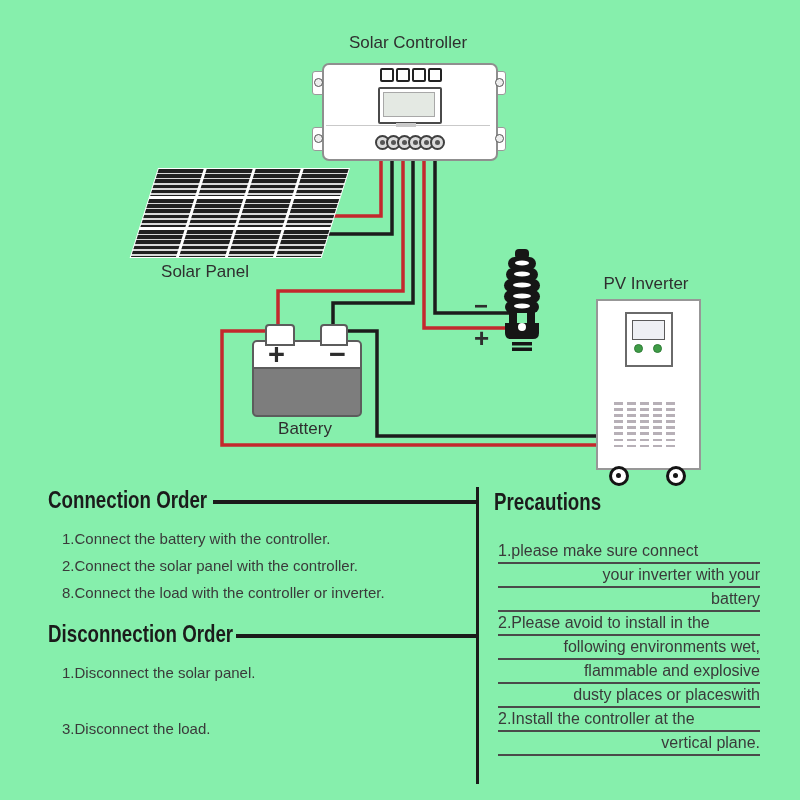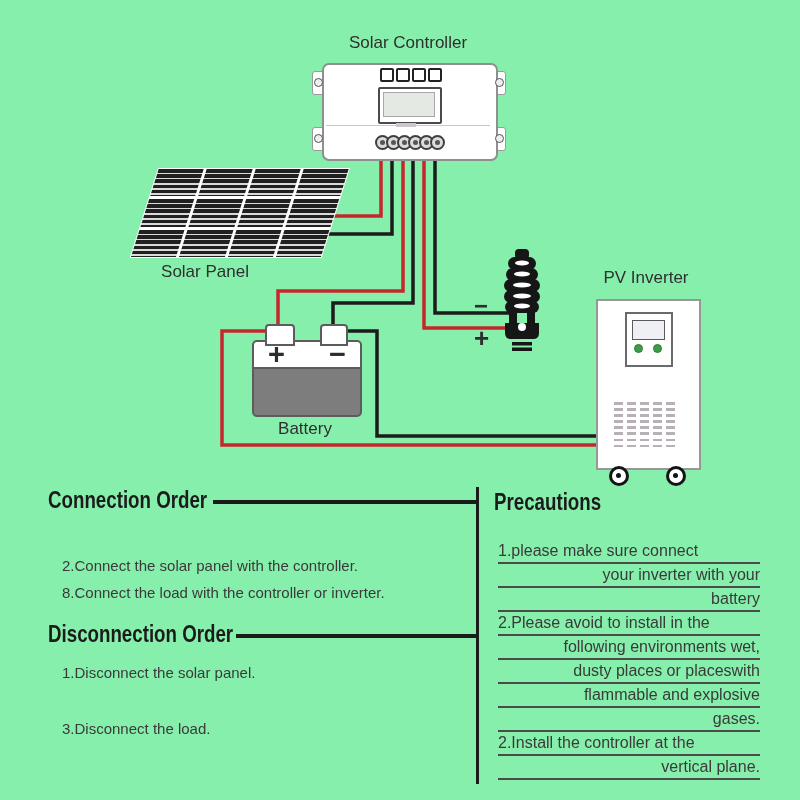--- a/index.html
+++ b/index.html
@@ -149,7 +149,7 @@
     <rect x="13" y="98.5" width="20" height="3.5" fill="#161616"></rect>
   </svg>
 
-  <div class="comp-label" style="left:596px;top:268px;width:100px;">PV Inverter</div>
+  <div class="comp-label" style="left:596px;top:274px;width:100px;">PV Inverter</div>
   <div class="inv-body"></div>
   <div class="inv-disp"></div>
   <div class="inv-screen"></div>

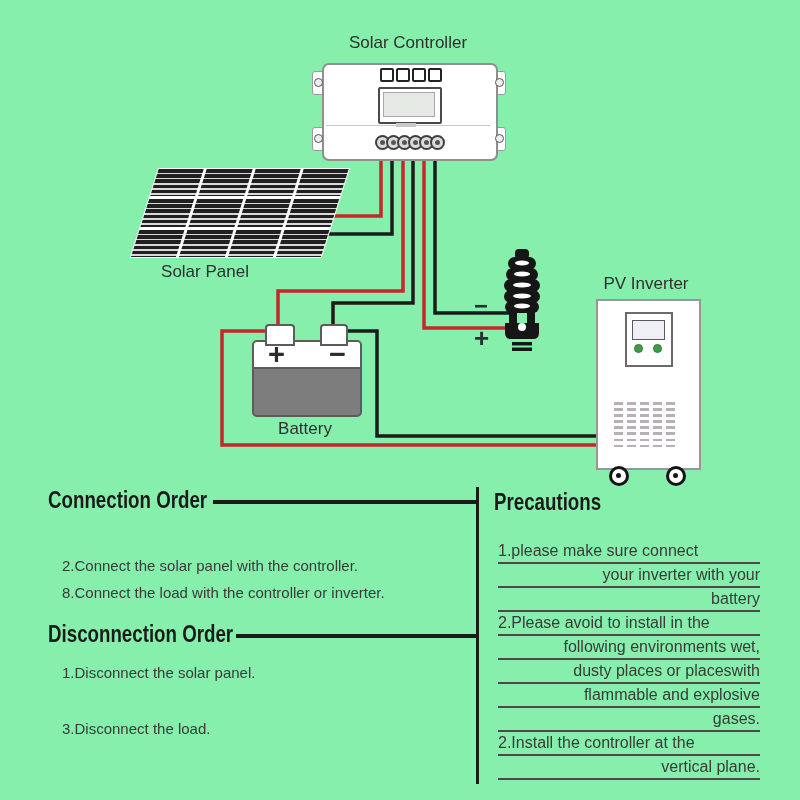--- a/index.html
+++ b/index.html
@@ -204,6 +204,7 @@
 
   <div class="section-title" style="left:48px;top:486px;">Connection Order</div>
   <div class="title-rule" style="left:213px;top:500px;width:264px;"></div>
+  <div class="olist-item" style="top:530px;">1.Connect the battery with the controller.</div>
   <div class="olist-item" style="top:557px;">2.Connect the solar panel with the controller.</div>
   <div class="olist-item" style="top:584px;">8.Connect the load with the controller or inverter.</div>
 

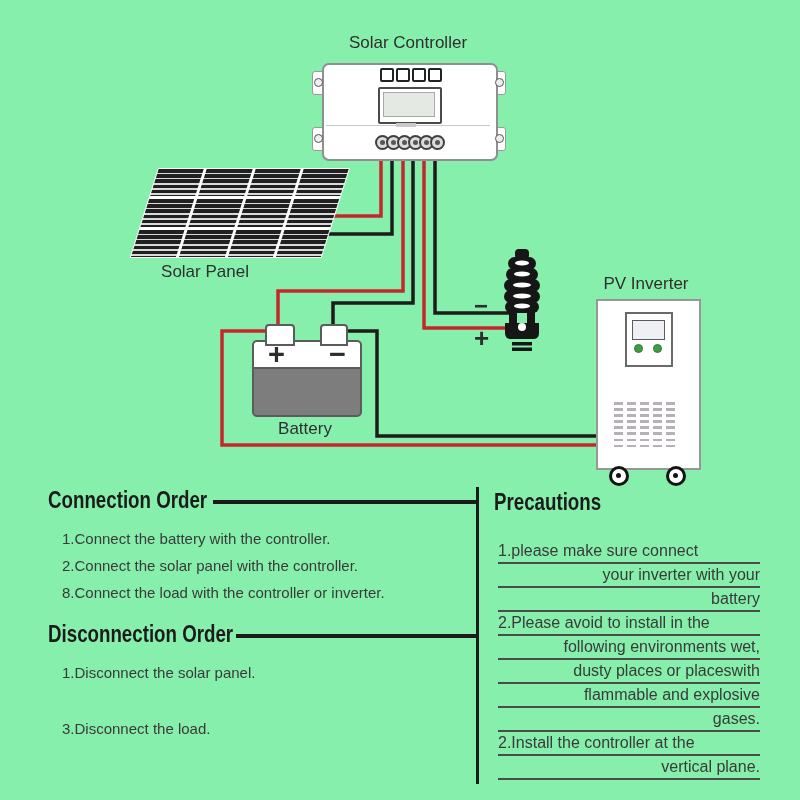--- a/index.html
+++ b/index.html
@@ -220,8 +220,8 @@
     <div class="prec-line ind">battery</div>
     <div class="prec-line">2.Please avoid to install in the</div>
     <div class="prec-line ind">following environments wet,</div>
+    <div class="prec-line ind">flammable and explosive</div>
     <div class="prec-line ind">dusty places or placeswith</div>
-    <div class="prec-line ind">flammable and explosive</div>
     <div class="prec-line ind">gases.</div>
     <div class="prec-line">2.Install the controller at the</div>
     <div class="prec-line ind">vertical plane.</div>

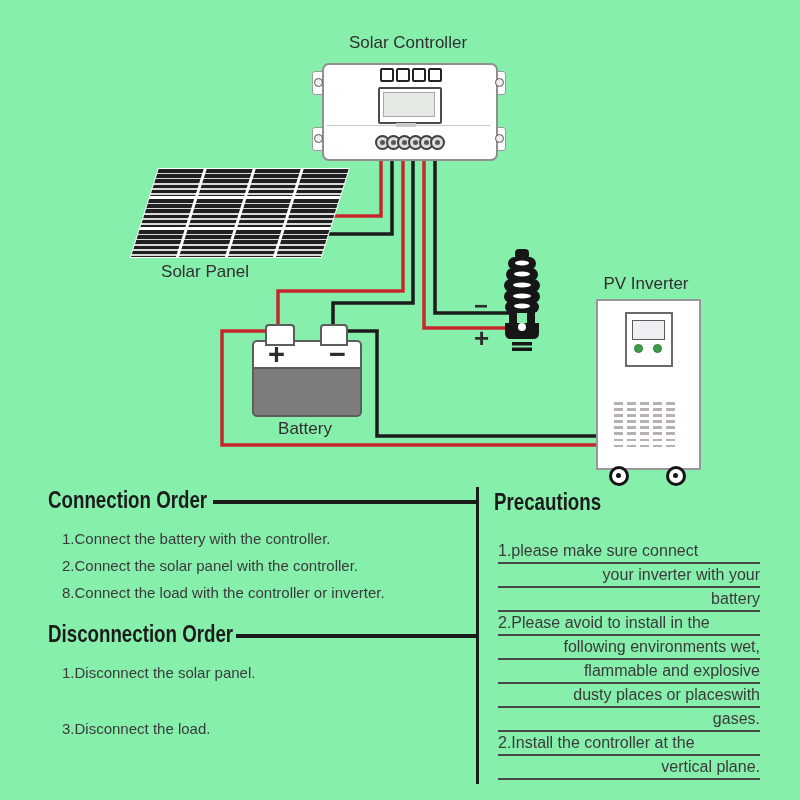--- a/index.html
+++ b/index.html
@@ -222,7 +222,6 @@
     <div class="prec-line ind">following environments wet,</div>
     <div class="prec-line ind">flammable and explosive</div>
     <div class="prec-line ind">dusty places or placeswith</div>
-    <div class="prec-line ind">gases.</div>
     <div class="prec-line">2.Install the controller at the</div>
     <div class="prec-line ind">vertical plane.</div>
   </div>

